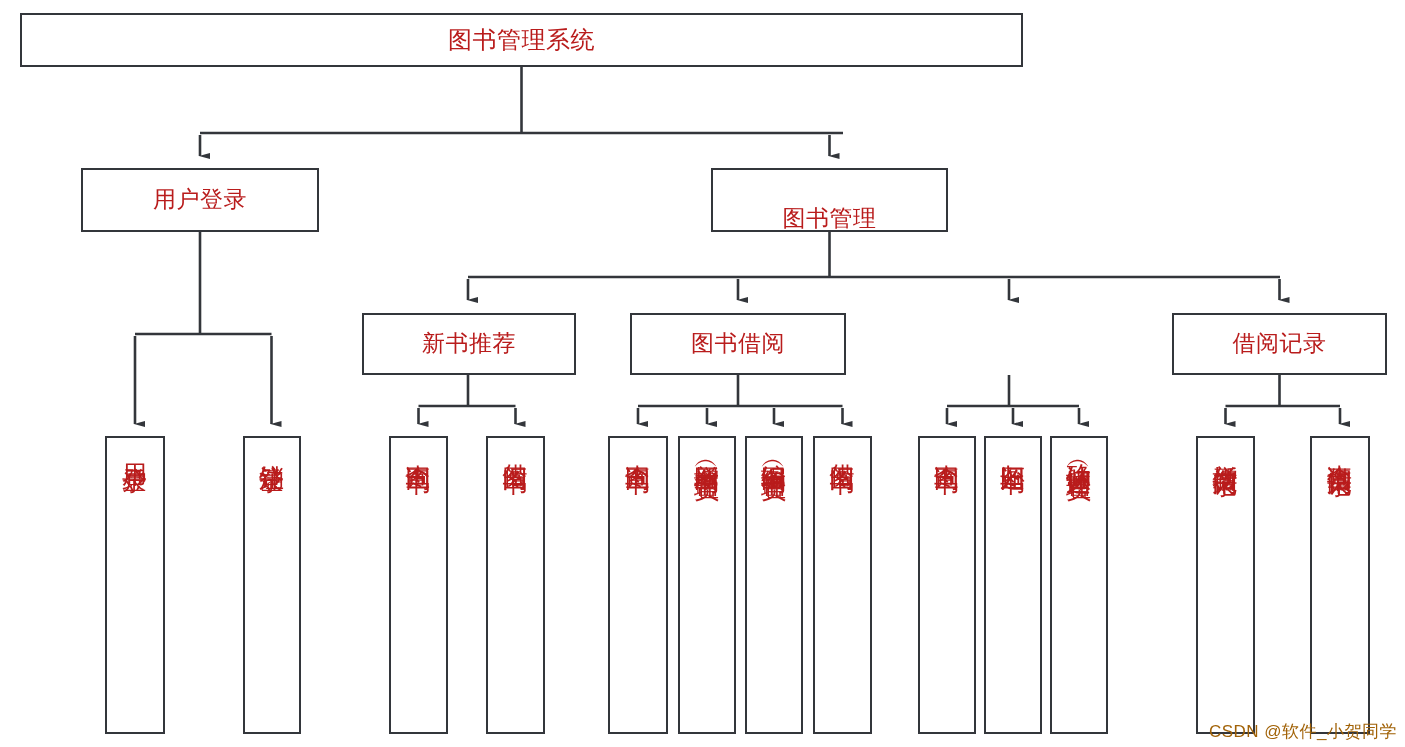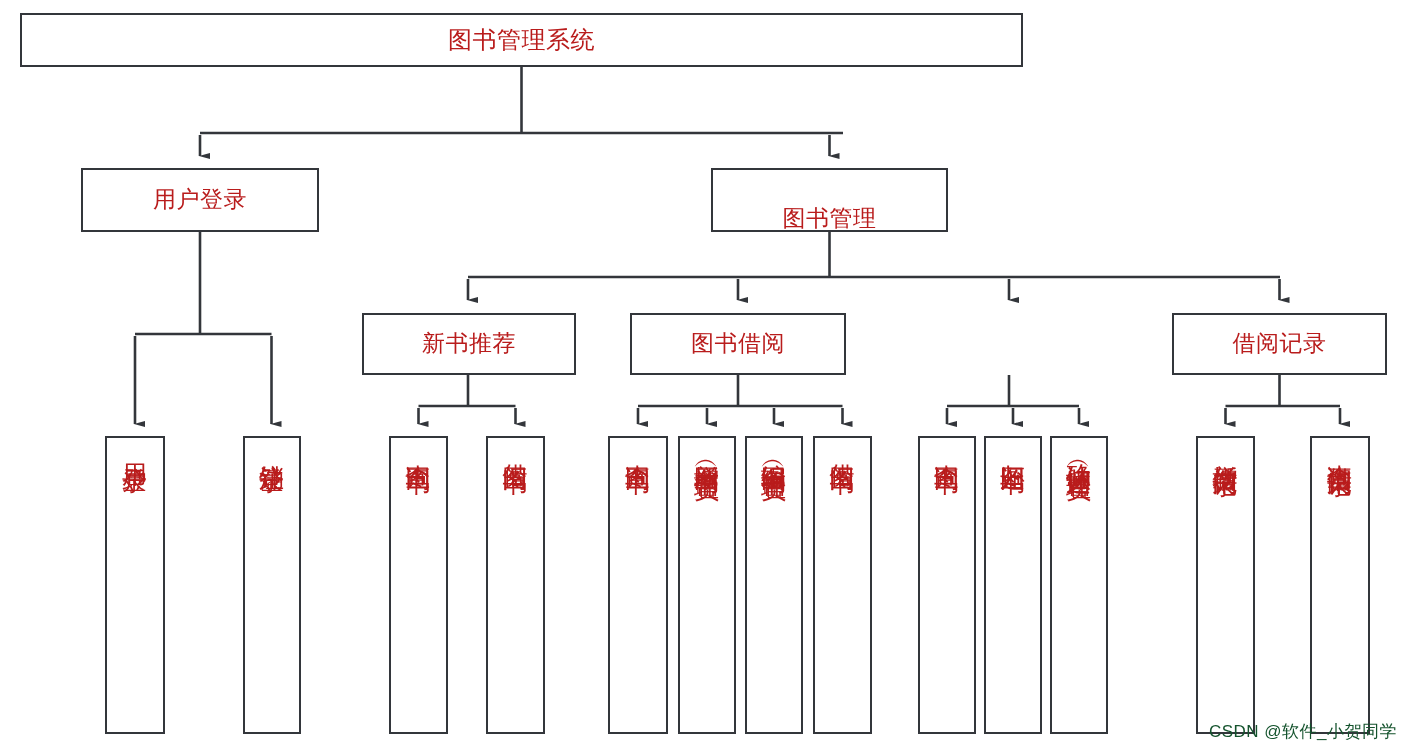--- a/index.html
+++ b/index.html
@@ -57,7 +57,7 @@
     right:8px;
     bottom:4px;
     font-size:17px;
-    color:#14532d;
+    color:#a16207;
     letter-spacing:0.5px;
     white-space:nowrap;
   }

